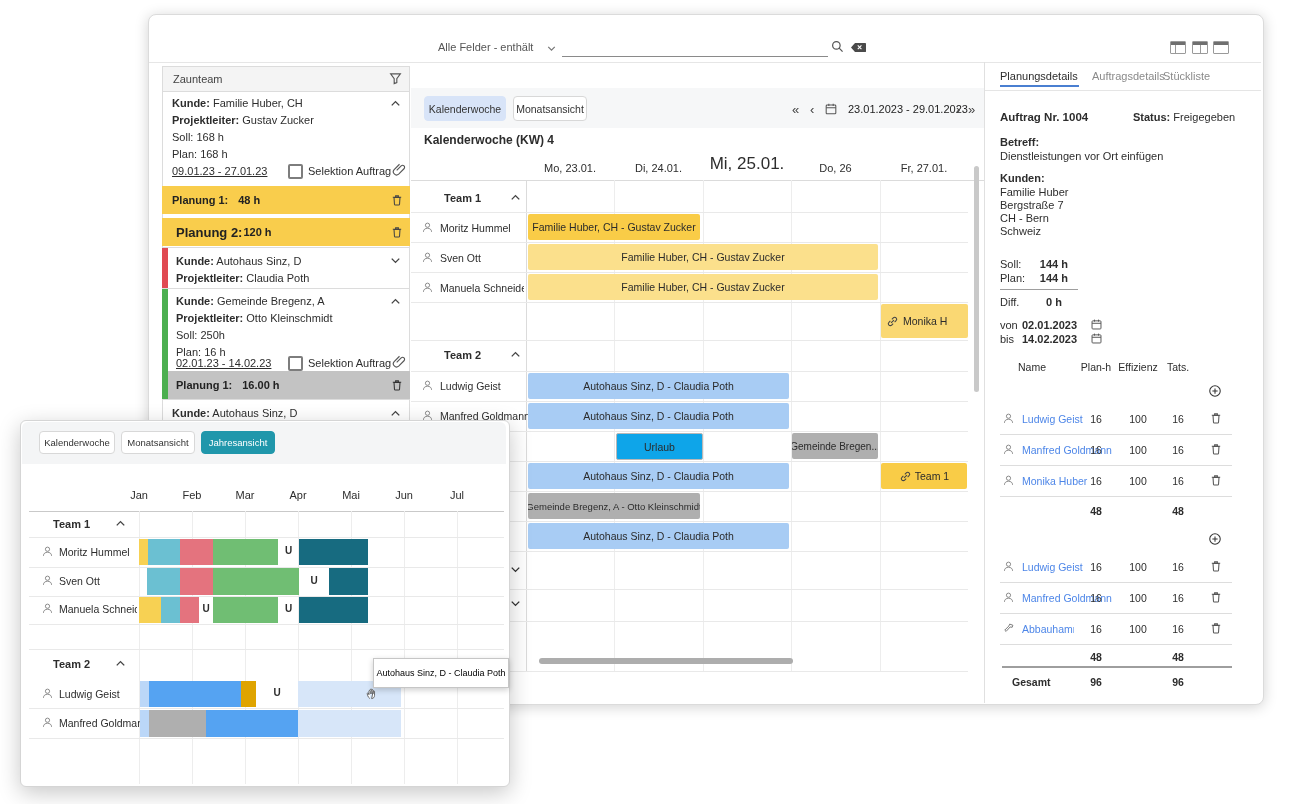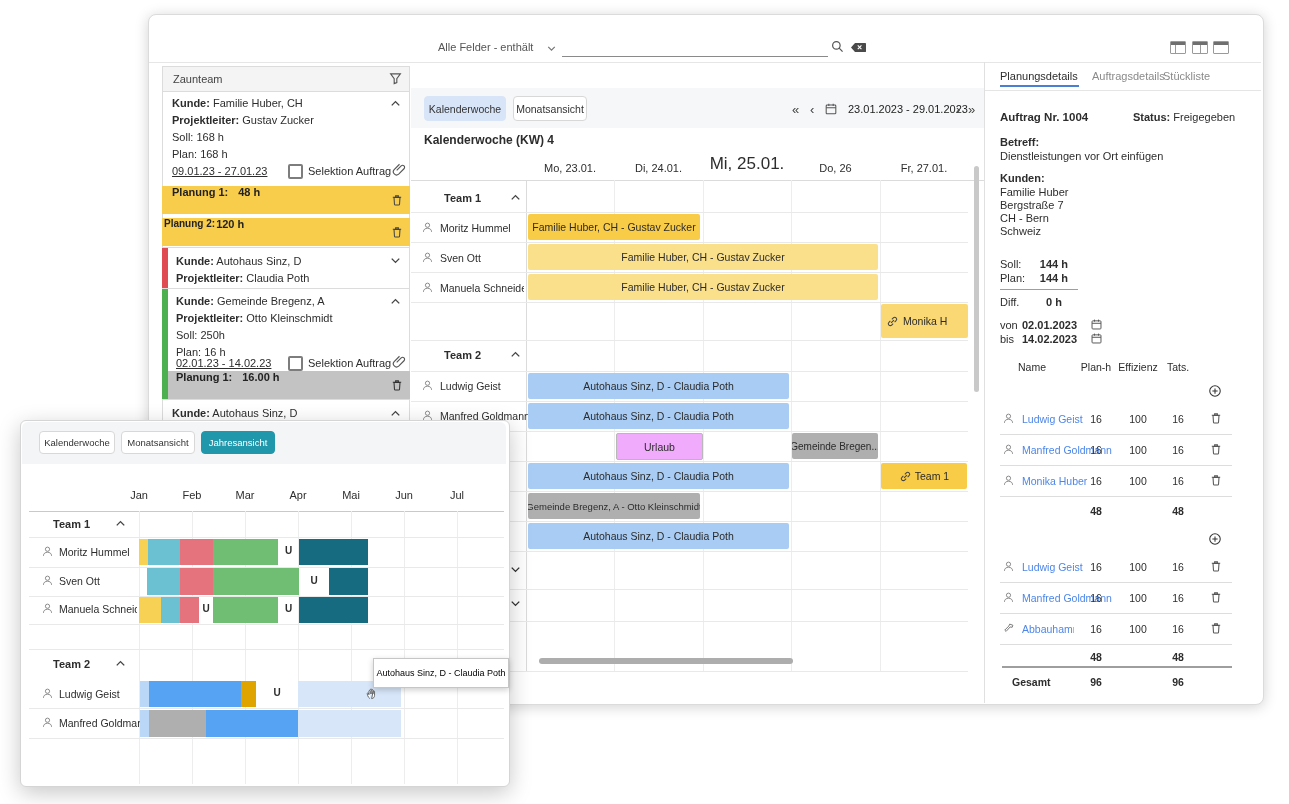--- a/index.html
+++ b/index.html
@@ -27,7 +27,7 @@
   .layic .vb{position:absolute;top:3px;bottom:0;width:1px;background:#9A9A9A;}
   .stripR{position:absolute;width:6px;background:#E04A52;}
   .stripG{position:absolute;width:6px;background:#4CAF50;}
-  .plbar{position:absolute;display:flex;align-items:flex-start;font-size:11px;color:#222;}
+  .plbar{position:absolute;display:flex;align-items:center;font-size:11px;color:#222;}
   .tooltipbox{position:absolute;background:#fff;border:1px solid #C6C6C6;box-shadow:0 2px 6px rgba(0,0,0,.2);z-index:20;}
   .yearpanel{position:absolute;left:20px;top:420px;width:488px;height:365px;background:#fff;border:1px solid #D5D5D5;border-radius:6px;box-shadow:0 6px 22px rgba(0,0,0,.22);z-index:30;}
   .scrollbar{position:absolute;background:#ADADAD;border-radius:3px;}

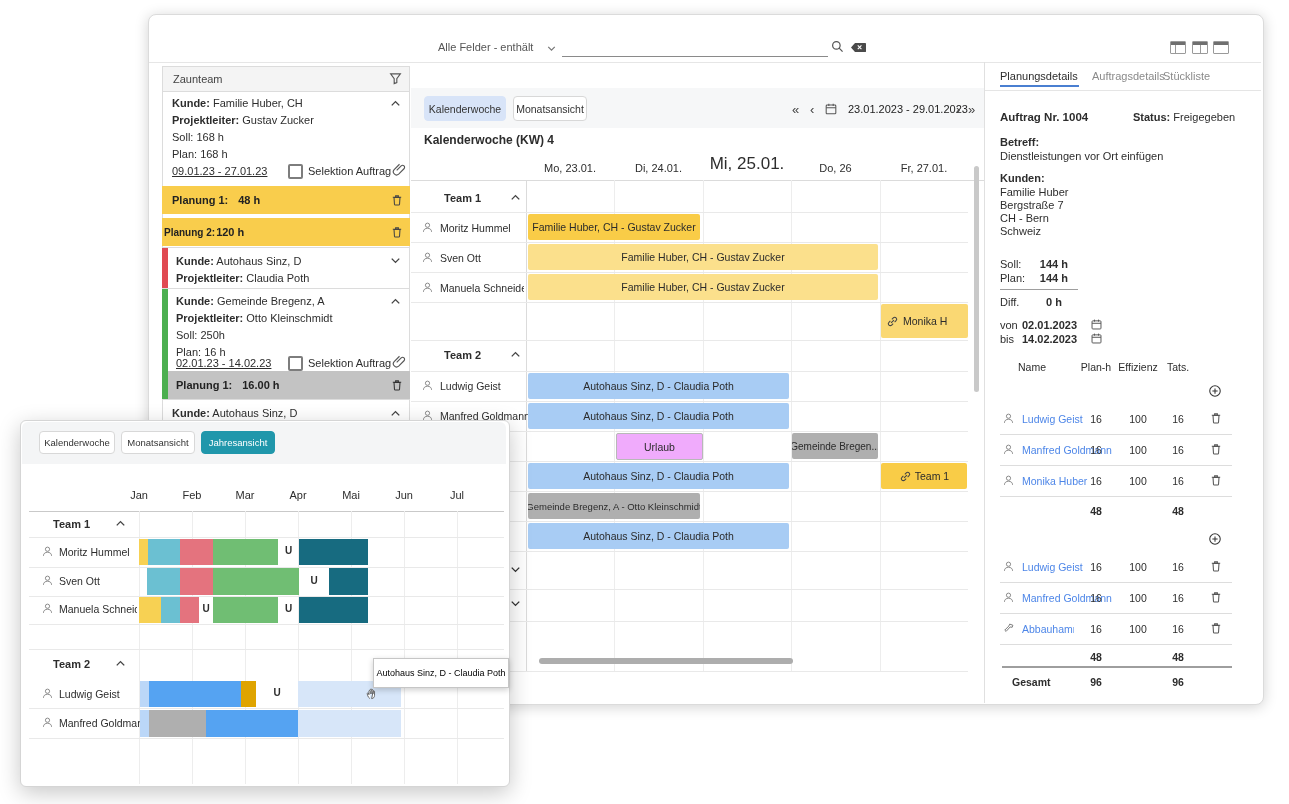--- a/index.html
+++ b/index.html
@@ -142,7 +142,7 @@
       <use href="#sy-trash"></use>
     </svg>
   <div class="plbar" style="left:162px;top:218px;width:248px;height:28px;background:#F9CD4C">
-    <span class="b" style="margin-left:2px;font-size:10px">Planung 2:</span>
+    <span class="b" style="margin-left:14px;font-size:13px">Planung 2:</span>
     <span class="b" style="margin-left:1px;font-size:11px">120 h</span>
   </div>
   <svg class="icon" style="left:390px;top:225px;color:#444" width="14" height="14">

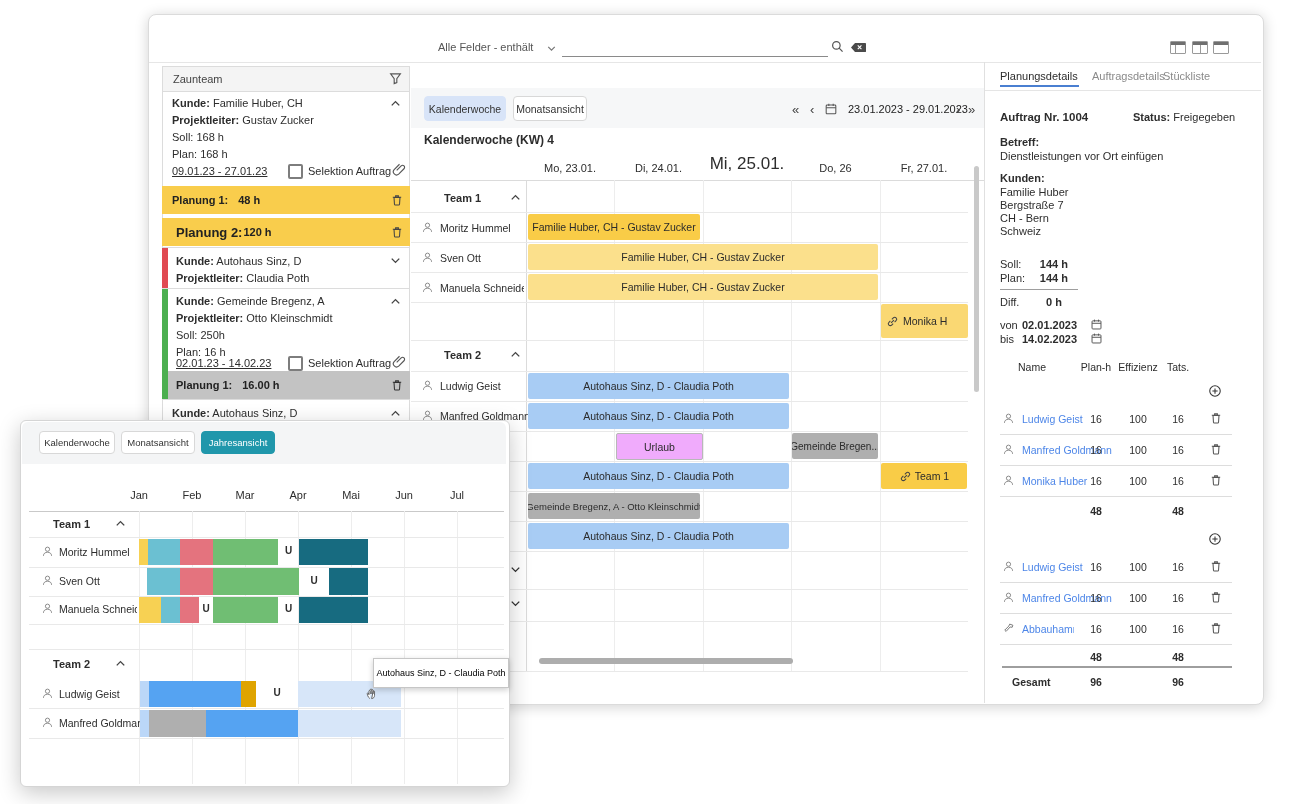--- a/index.html
+++ b/index.html
@@ -276,7 +276,7 @@
   <div class="t10" style="left:440px;top:410px">Manfred Goldmann</div>
   <div class="bar" style="left:528px;top:403px;width:261px;height:26px;background:#A8CCF4">Autohaus Sinz, D - Claudia Poth</div>
 
-  <div class="bar" style="left:616px;top:433px;width:85px;height:25px;background:#f0abfc;border:1px solid #B8B8B8">Urlaub</div>
+  <div class="bar" style="left:616px;top:433px;width:85px;height:25px;background:#0ea5e9;border:1px solid #B8B8B8">Urlaub</div>
   <div class="bar" style="left:792px;top:433px;width:86px;height:26px;background:#AFAFAF;font-size:10px">Gemeinde Bregen...</div>
 
   <div class="bar" style="left:528px;top:463px;width:261px;height:26px;background:#A8CCF4">Autohaus Sinz, D - Claudia Poth</div>

